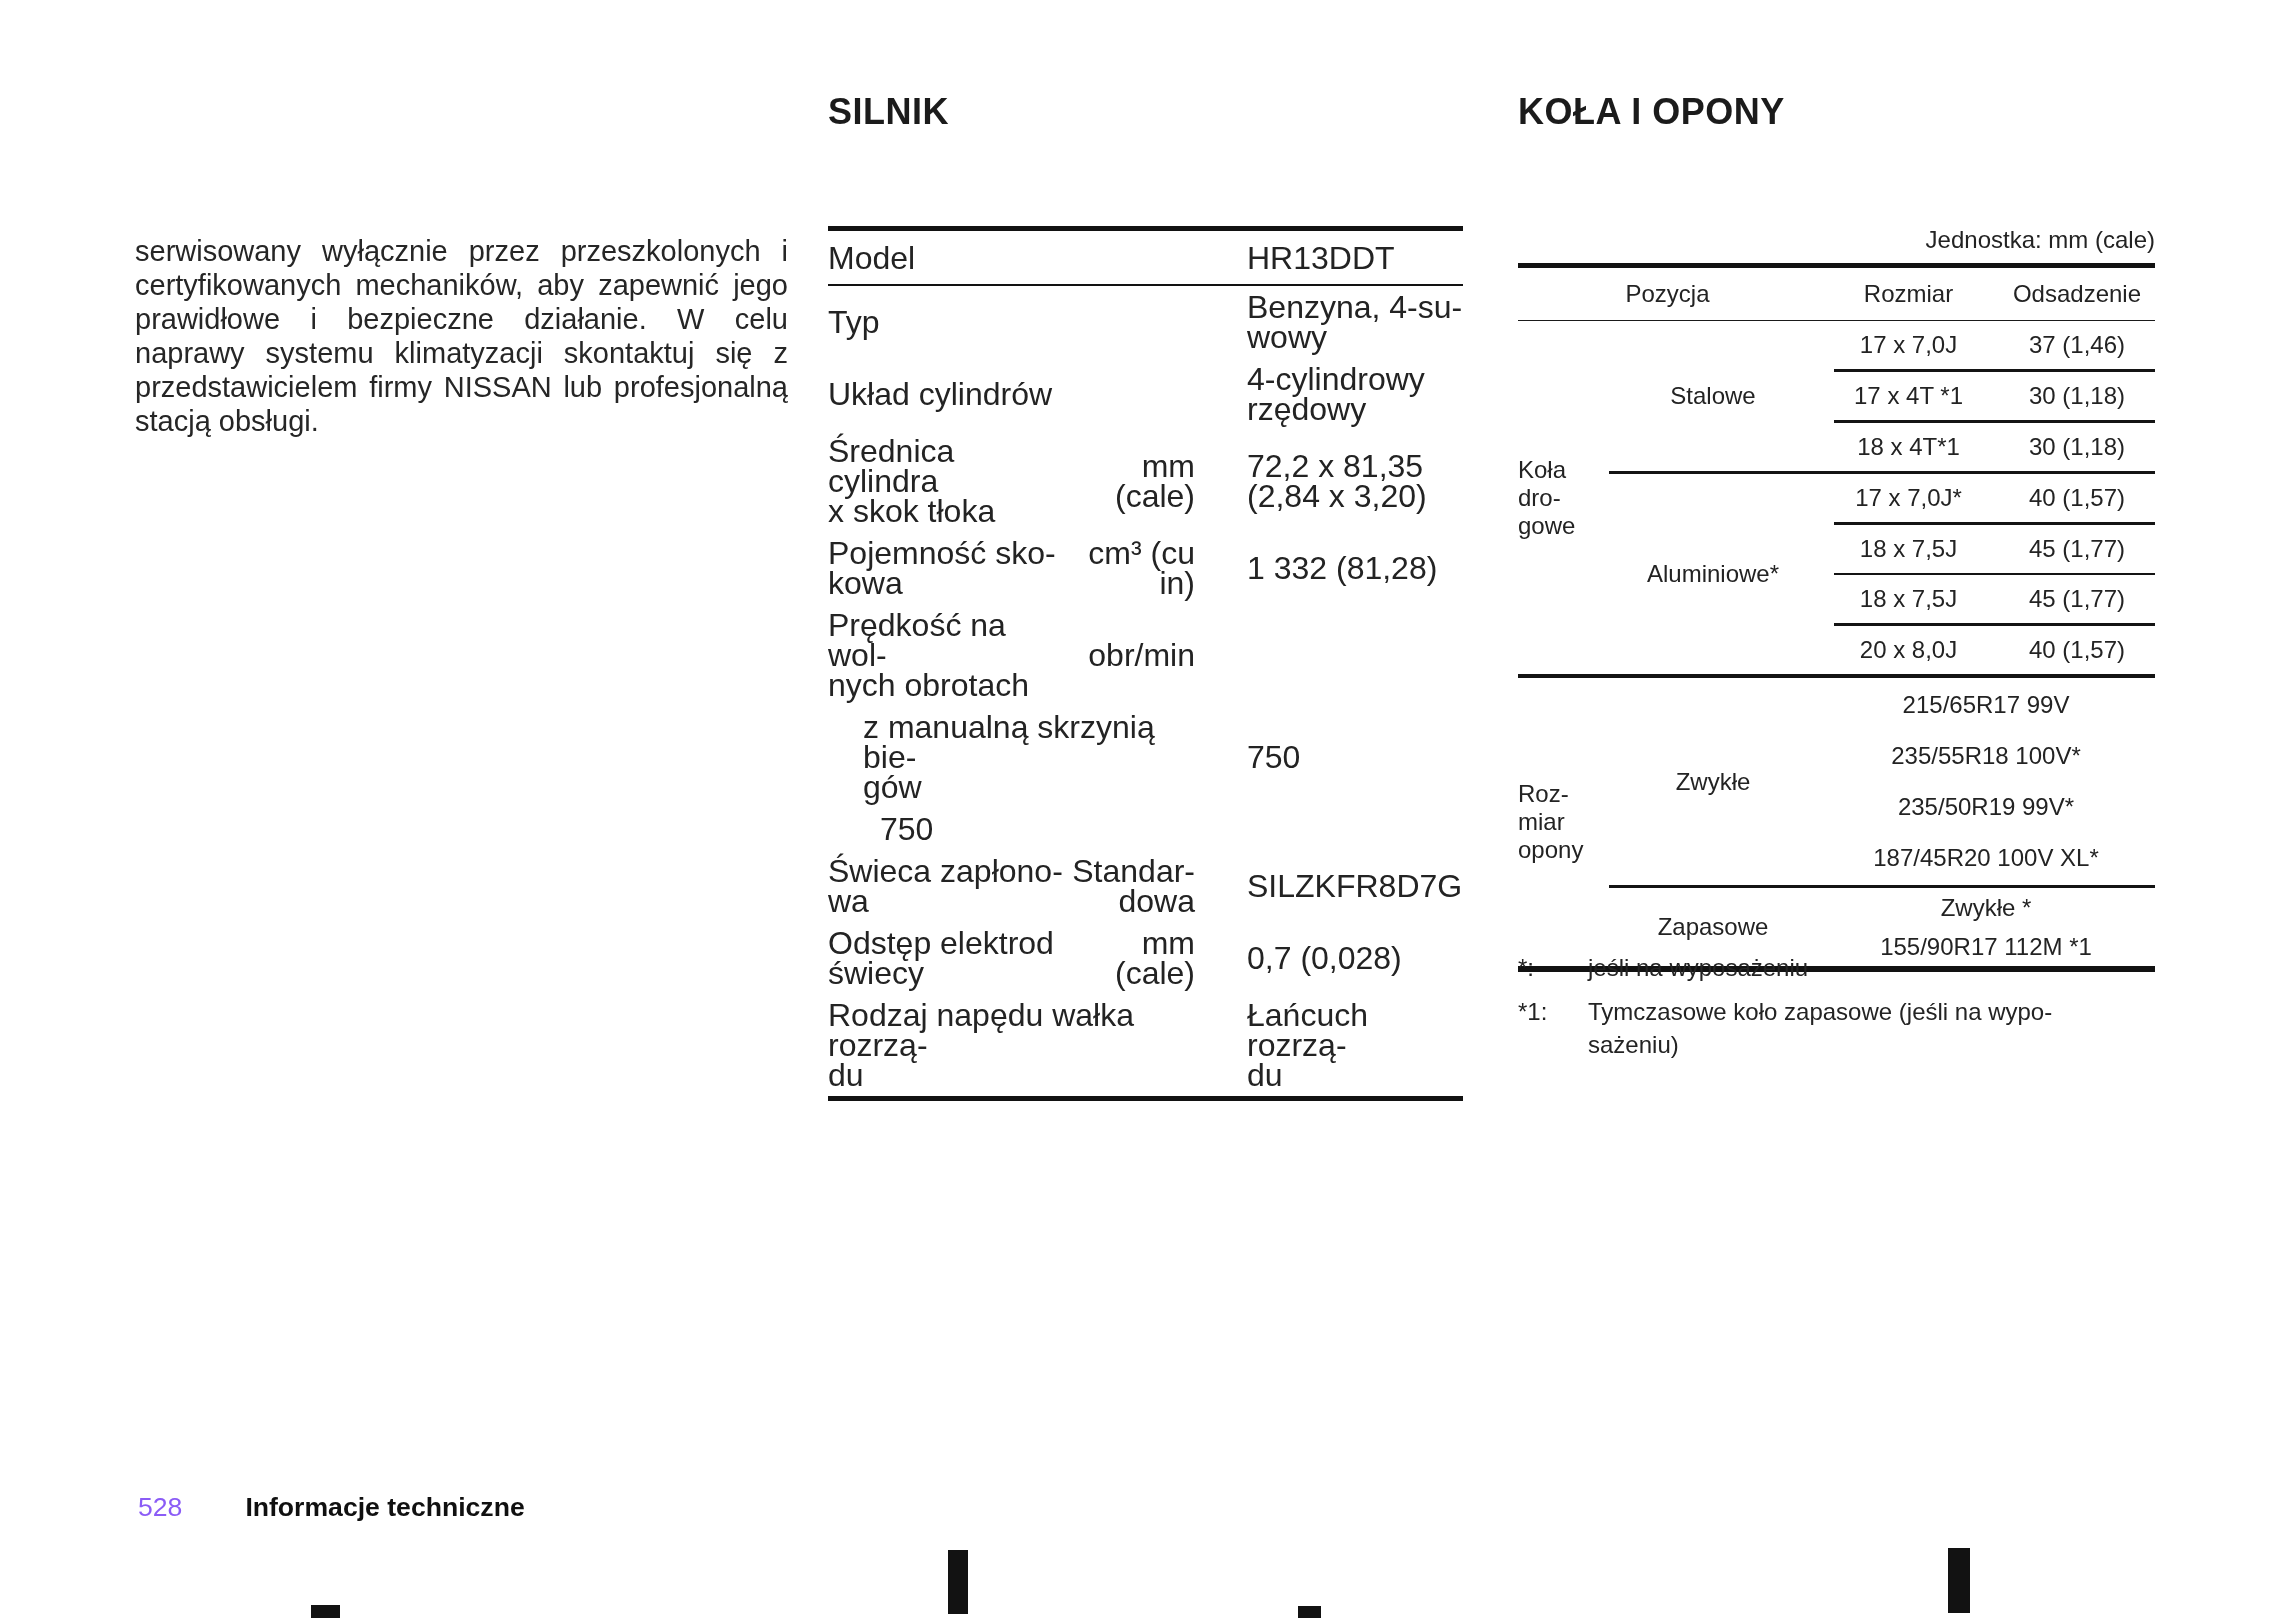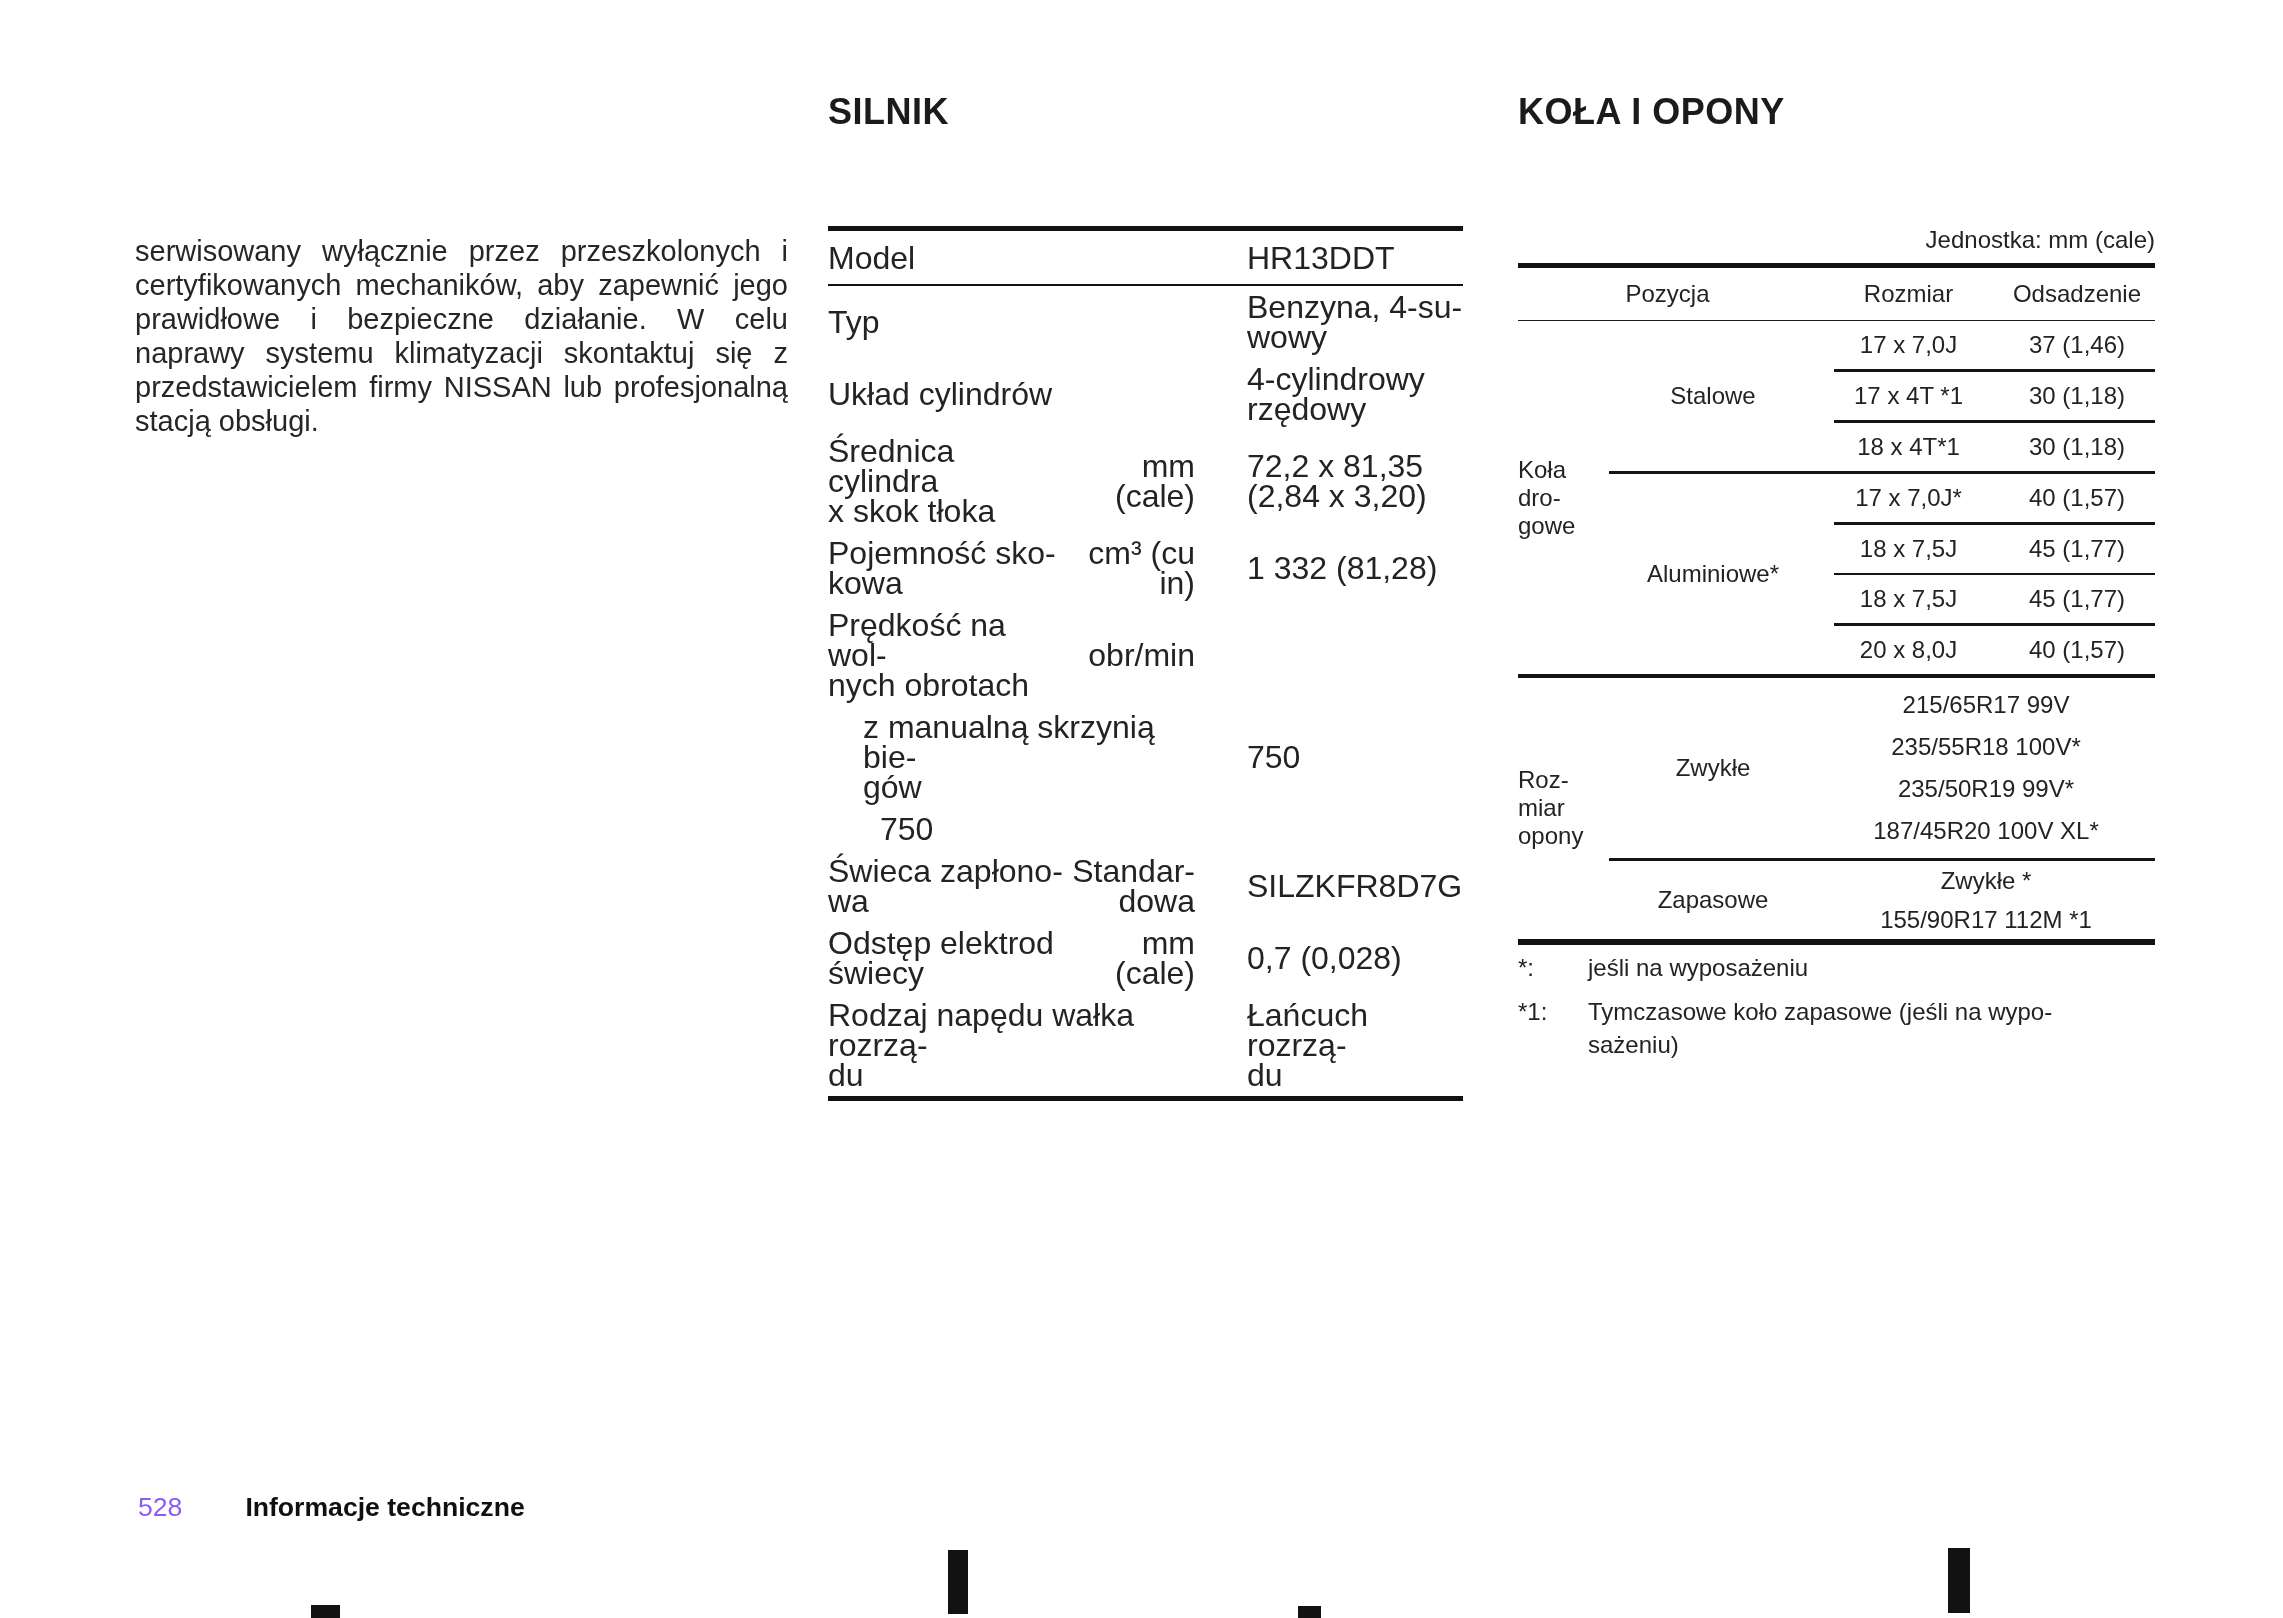--- a/index.html
+++ b/index.html
@@ -71,7 +71,7 @@
   .wmerged{width:338px;display:flex;flex-direction:column;justify-content:center;text-align:center;}
   .zw-line{line-height:42px;}
   .zap-line{line-height:39px;}
-  .zwykle-rows{padding:5.8px 0;}
+  .zwykle-rows{padding:5.8px 0;gap:9px;}
 
   
   #footnotes{

